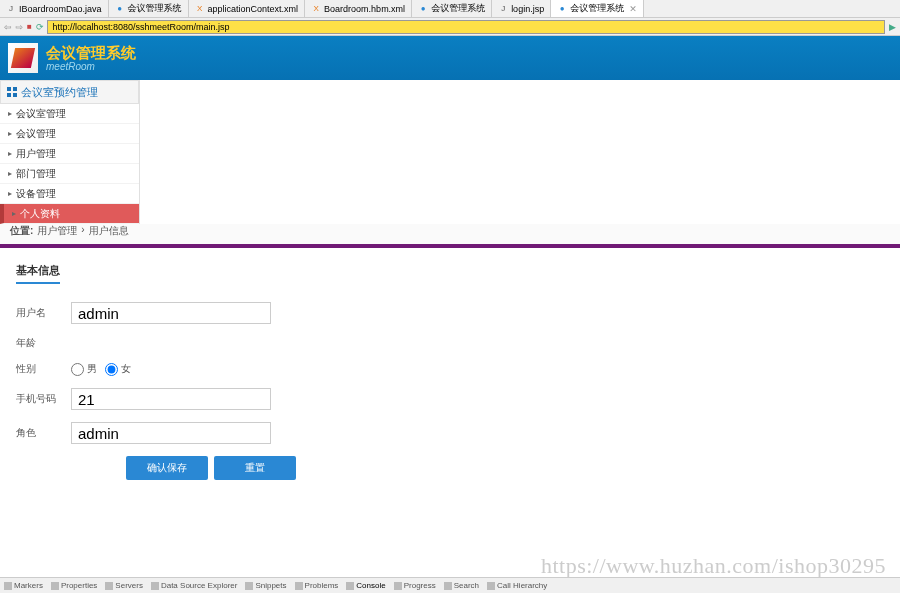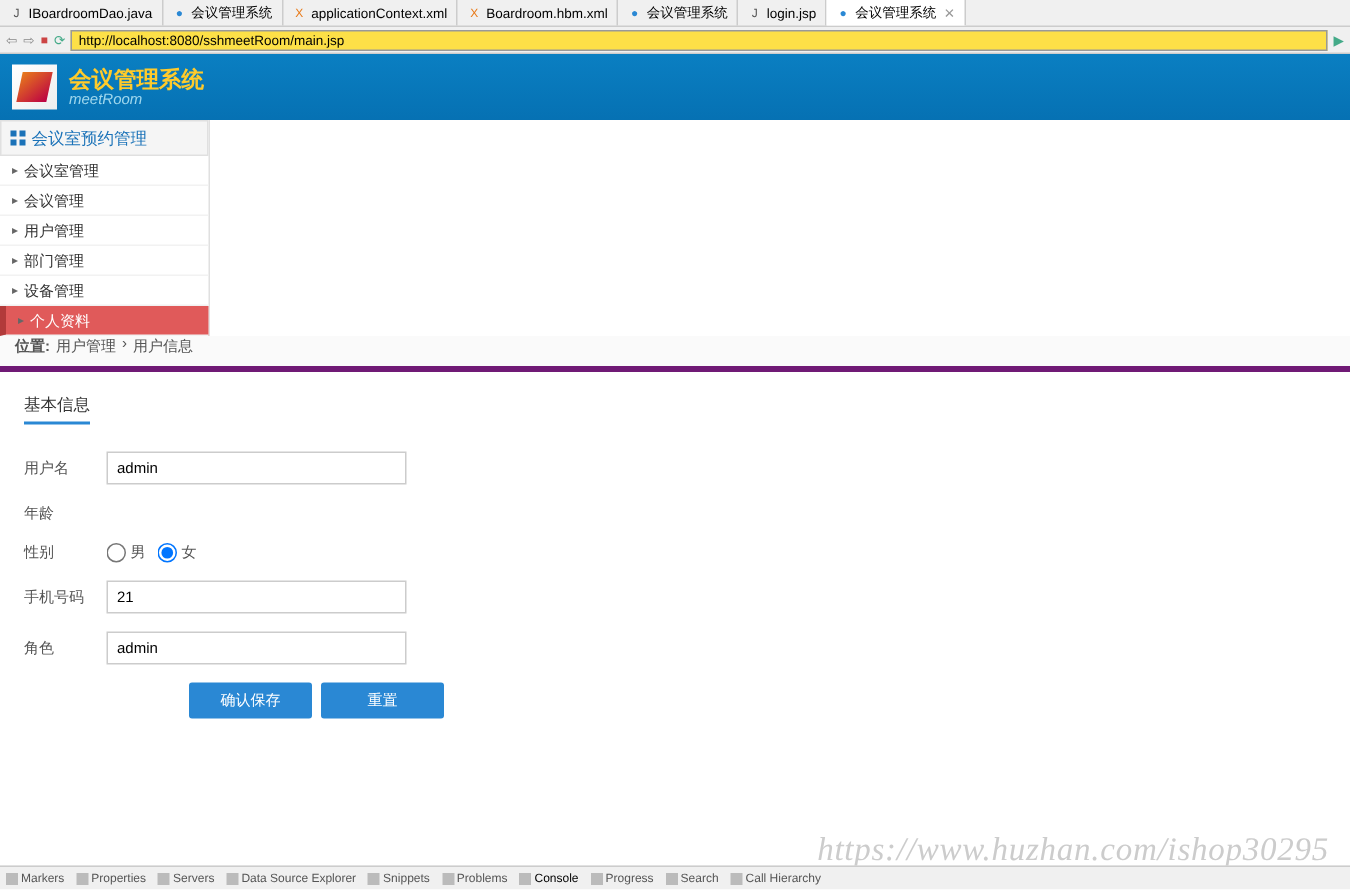--- a/index.html
+++ b/index.html
@@ -44,7 +44,7 @@
     .breadcrumb { height: 24px; background:#fafafa; border-bottom:4px solid #701a75; font-size:10px; color:#555; display:flex; align-items:flex-start; padding:0 10px; gap:4px; }
     
     .content-inner { padding: 12px 16px; }
-    .section-title { font-size:11px; font-weight:normal; color:#333; padding-bottom:4px; display:inline-block; border-bottom: 2px solid #2a88d4; margin-bottom: 18px; }
+    .section-title { font-size:11px; font-weight:bold; color:#333; padding-bottom:4px; display:inline-block; border-bottom: 2px solid #2a88d4; margin-bottom: 18px; }
     
     .form-row { display:flex; align-items:center; margin-bottom: 12px; font-size:10px; color:#555; }
     .form-label { width: 55px; text-align:left; }

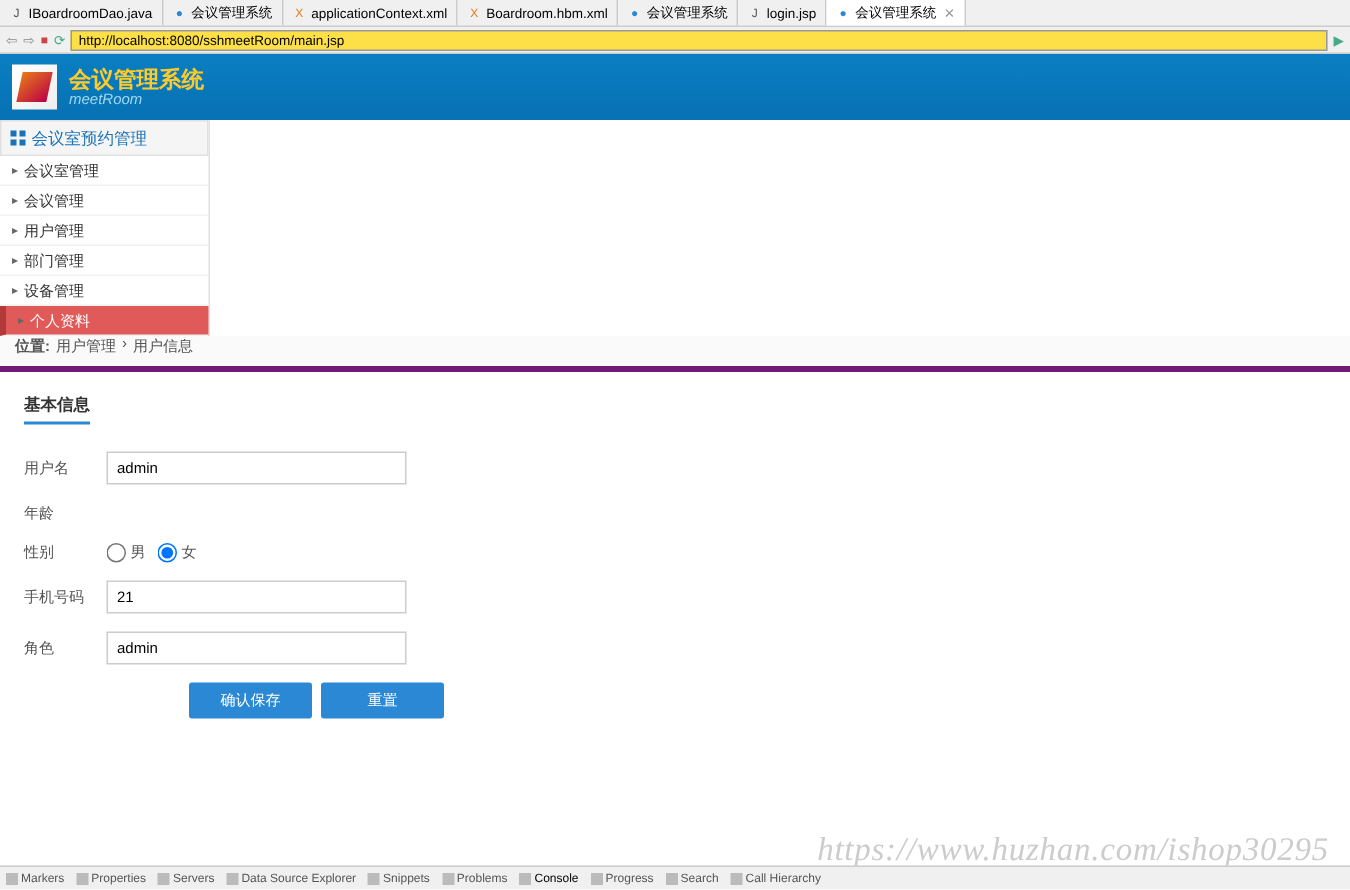--- a/index.html
+++ b/index.html
@@ -49,7 +49,7 @@
     .form-row { display:flex; align-items:center; margin-bottom: 12px; font-size:10px; color:#555; }
     .form-label { width: 55px; text-align:left; }
     .form-input-wrap { }
-    .form-input { width: 200px; height: 22px; border:1px solid #ccc; padding: 0 6px; font-size:10px; outline:none; }
+    .form-input { width: 200px; height: 22px; border:1px solid #ccc; padding: 0 6px; font-size:15px; outline:none; }
     .radio-wrap { display:flex; align-items:center; gap:3px; font-size:10px; }
     
     .button-row { margin-left: 110px; margin-top: 6px; display:flex; gap:6px; }

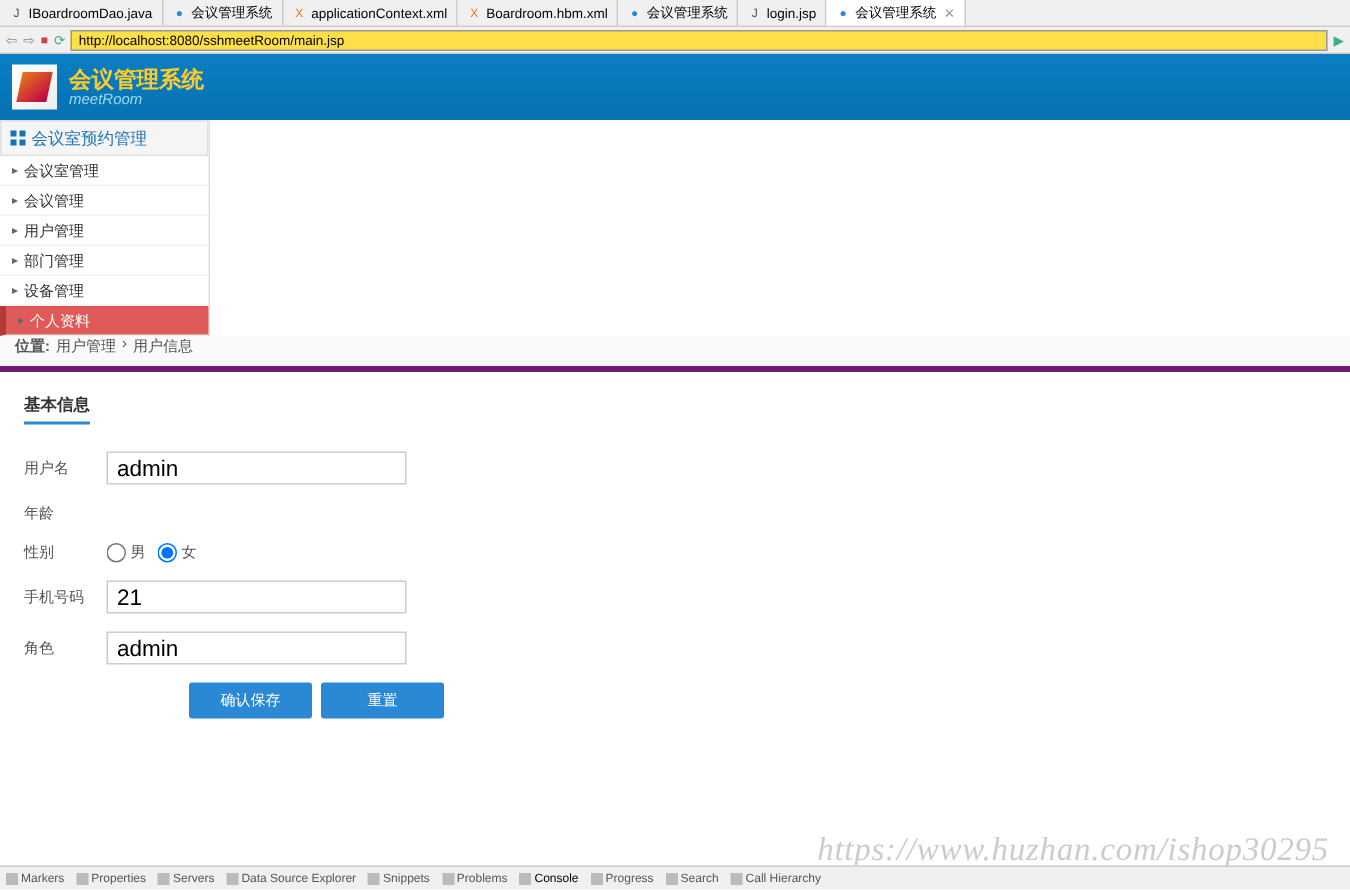--- a/index.html
+++ b/index.html
@@ -55,7 +55,7 @@
     .button-row { margin-left: 110px; margin-top: 6px; display:flex; gap:6px; }
     .btn { width: 82px; height: 24px; background:#2a88d4; color:#fff; border:none; font-size:10px; cursor:pointer; border-radius:2px; }
     
-    .watermark { position:absolute; bottom:14px; right:14px; font-size:22px; color:#ccc; font-style:italic; font-family: Georgia, serif; letter-spacing: 0.5px; }
+    .watermark { position:absolute; bottom:14px; right:14px; font-size:22px; color:#ccc; font-family: Georgia, serif; letter-spacing: 0.5px; }
     
     .status-bar { position:absolute; bottom:0; left:0; right:0; height:16px; background:#f0f0f0; display:flex; align-items:center; font-size:8px; color:#555; gap:8px; padding:0 4px; border-top:1px solid #ccc; }
     .status-item { display:flex; align-items:center; gap:2px; }

